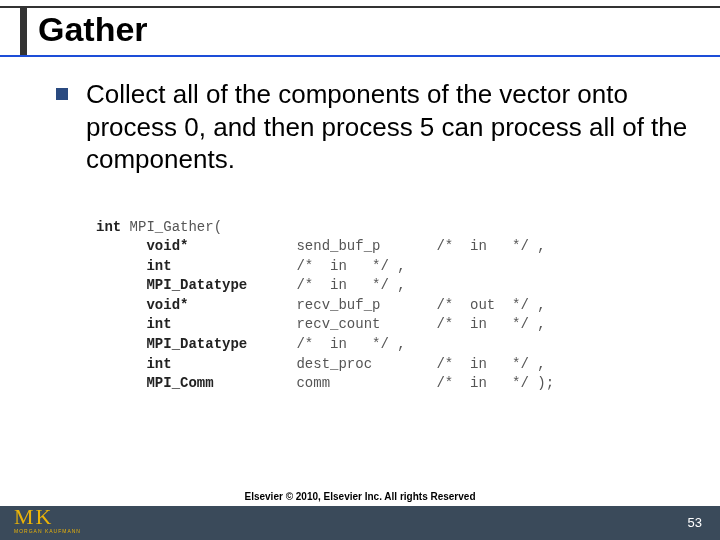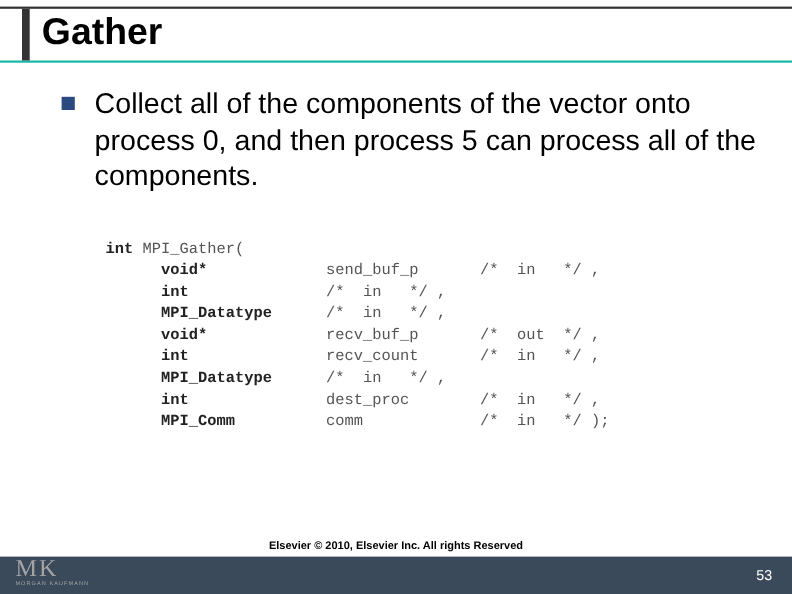--- a/index.html
+++ b/index.html
@@ -22,7 +22,7 @@
     top: 8px;
     left: 0;
     right: 0;
-    border-bottom: 2px solid #14b8a6;
+    border-bottom: 2px solid #1d4ed8;
     padding: 0 0 6px 38px;
   }
   .title-vbar {

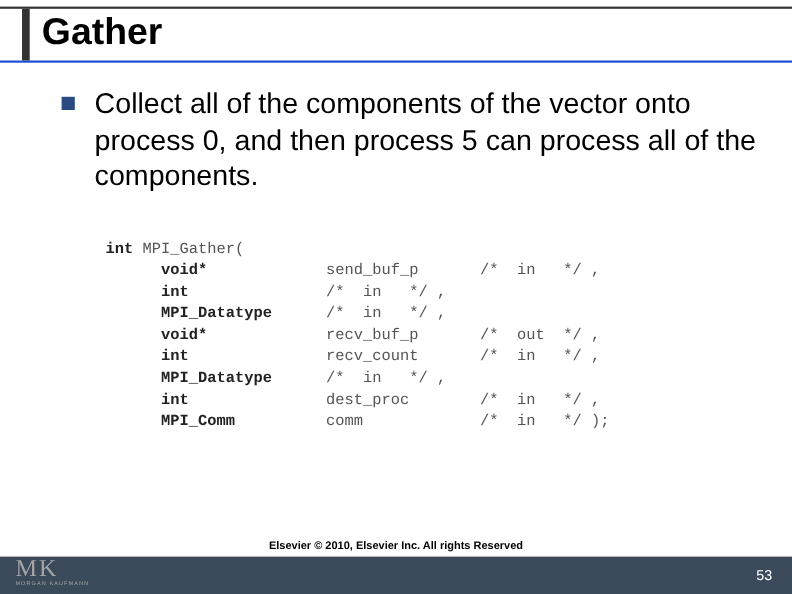--- a/index.html
+++ b/index.html
@@ -90,7 +90,7 @@
     position: absolute;
     left: 14px;
     bottom: 6px;
-    color: #a3a3a3;
+    color: #eab308;
   }
   .logo-main {
     font-family: Georgia, serif;

